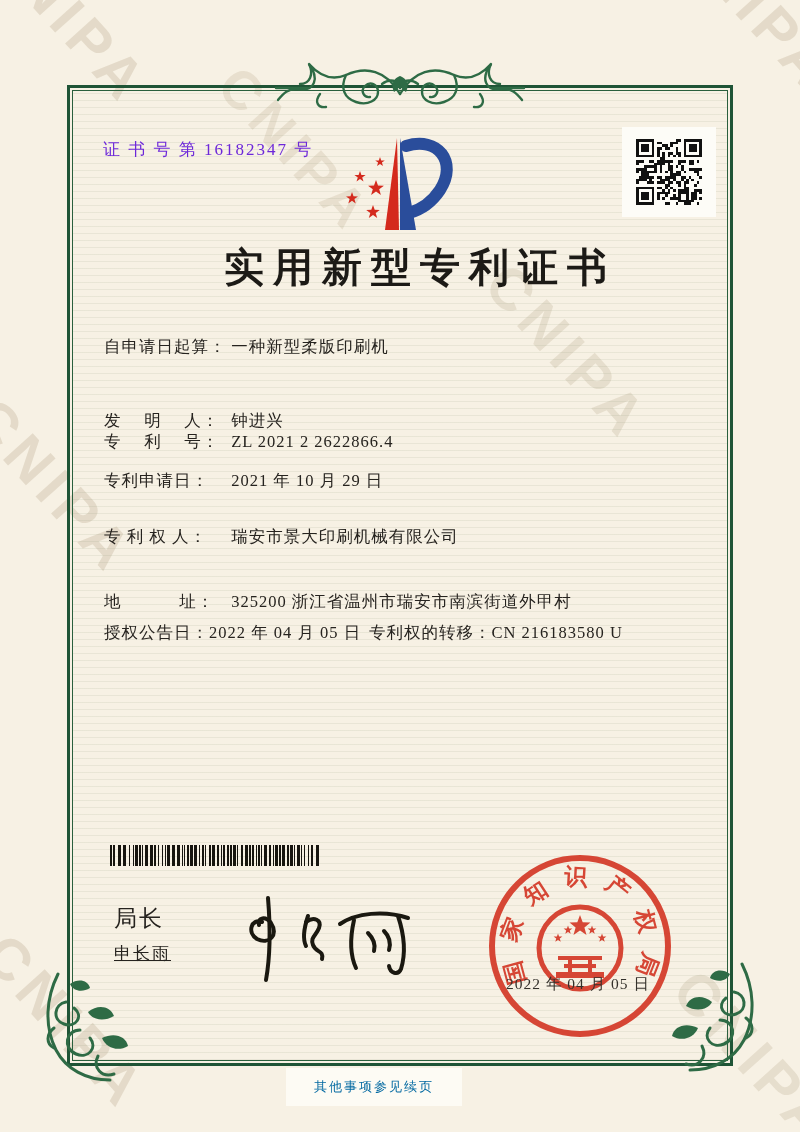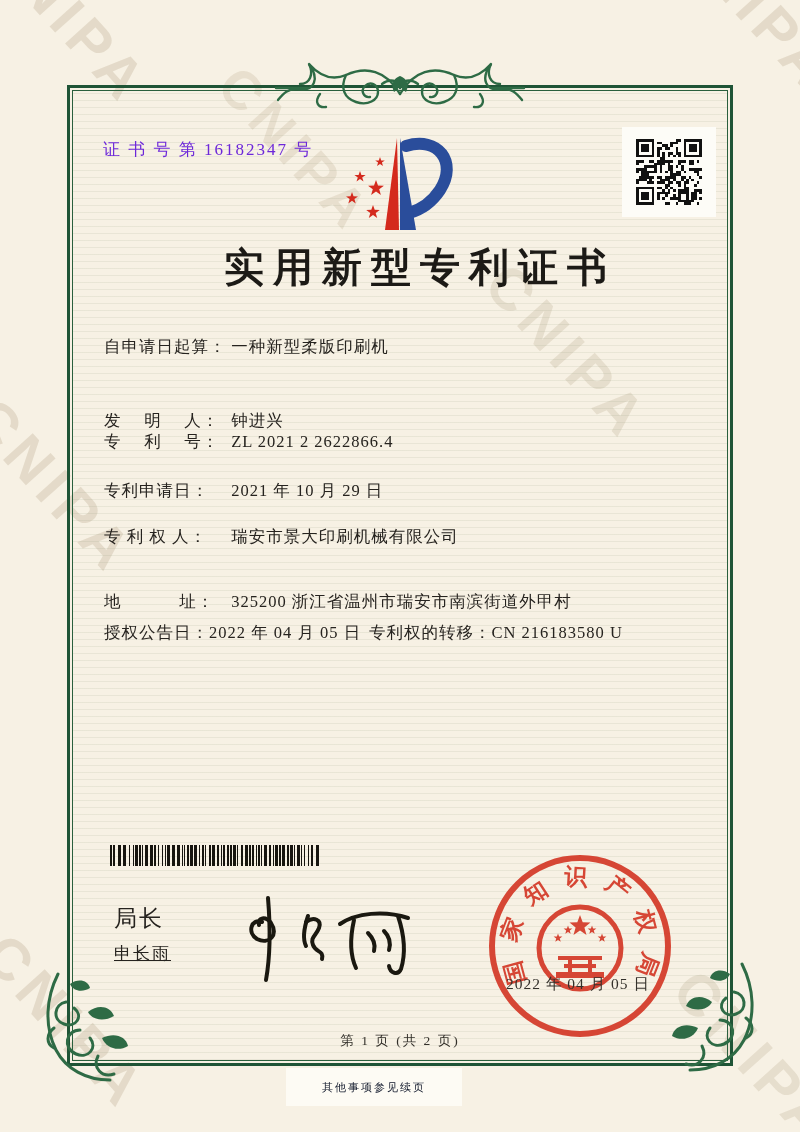--- a/index.html
+++ b/index.html
@@ -54,7 +54,7 @@
   .fields{position:absolute; left:104px; top:336px; width:600px; font-size:16.5px; letter-spacing:1px;}
   .frow{position:absolute; left:0; white-space:nowrap;}
   .frow .lbl{display:inline-block; width:122px;}
-  .fr0{top:0;}   .fr1{top:48px;margin-top:26px;} .fr2{top:95px;} .fr3{top:144px;}
+  .fr0{top:0;}   .fr1{top:48px;margin-top:26px;} .fr2{top:95px;} .fr3{top:134px;}
   .fr4{top:190px;} .fr5{top:255px;}
   .grant-row{position:absolute; left:104px; top:622px; width:640px; font-size:16.5px; letter-spacing:1px; white-space:nowrap;}
   .grant-no{position:absolute; left:265px; top:0; white-space:nowrap;}

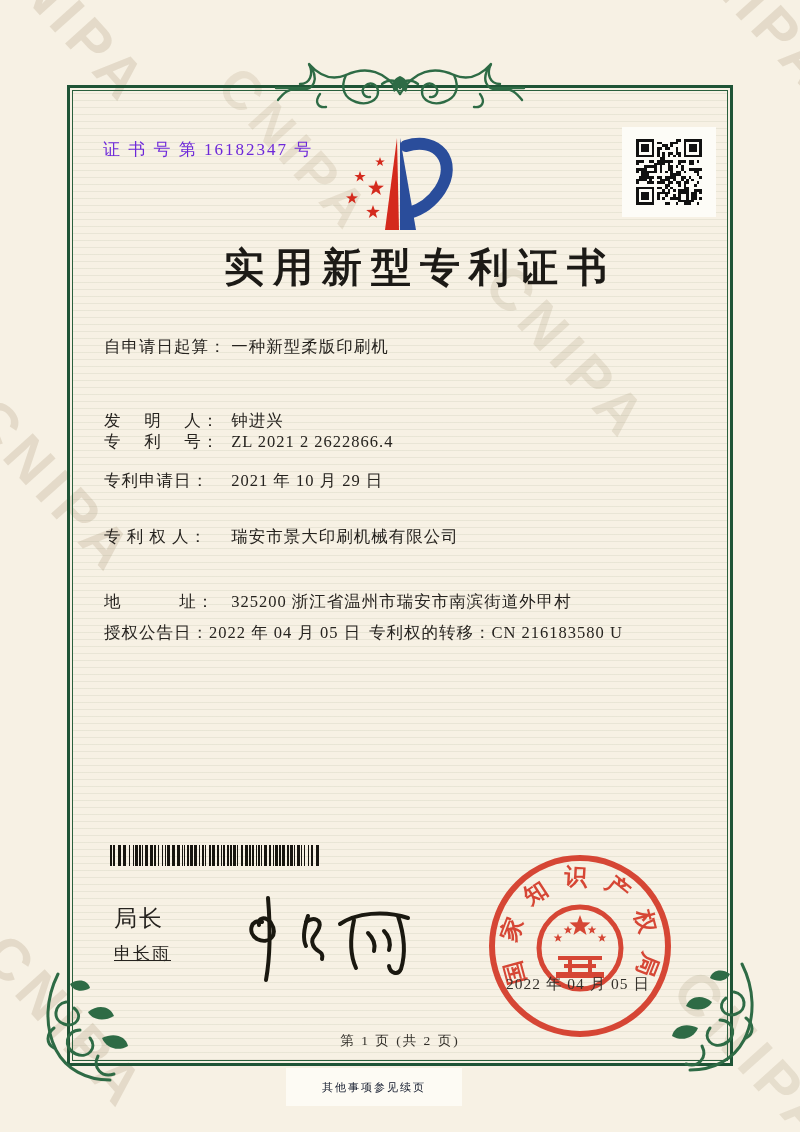--- a/index.html
+++ b/index.html
@@ -628,7 +628,6 @@
     </svg>
     <div class="seal-date">2022 年 04 月 05 日</div>
 
-    <div class="page-info">第 1 页 (共 2 页)</div>
   </div>
 
   <div class="note-box">其他事项参见续页</div>

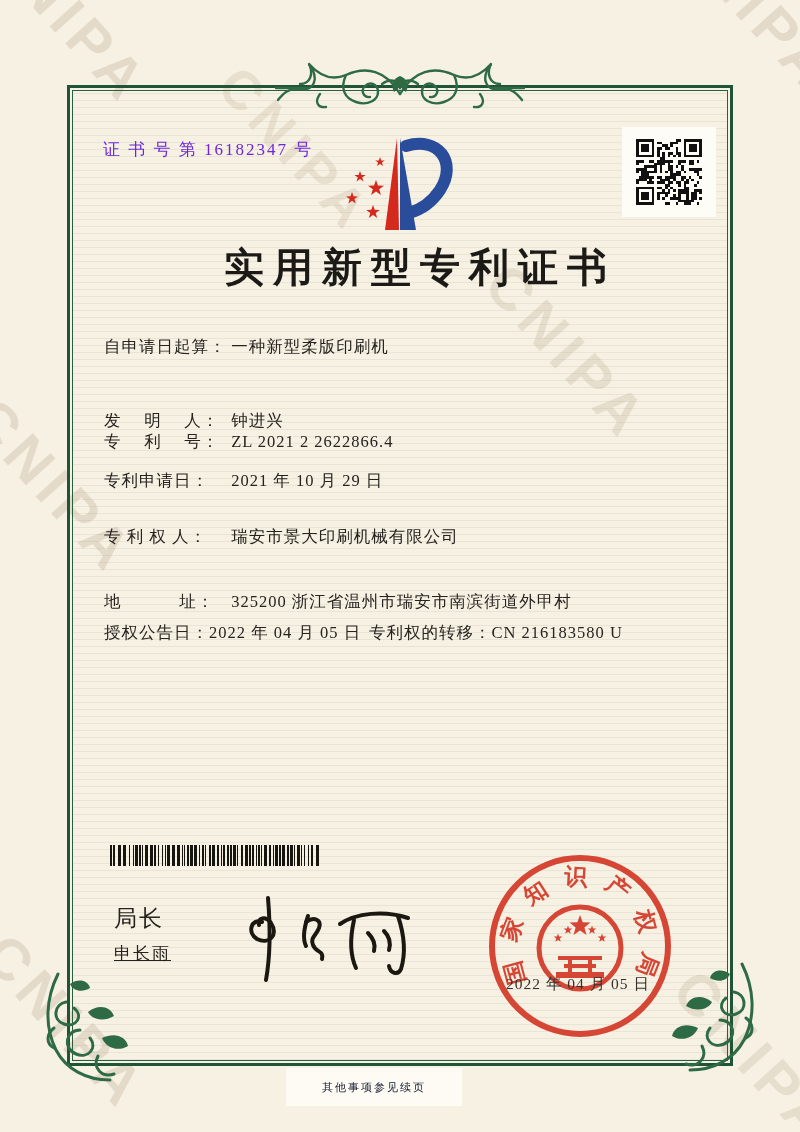--- a/index.html
+++ b/index.html
@@ -80,7 +80,7 @@
   .note-box{
     position:absolute; left:286px; top:1068px; width:176px; height:38px;
     background:#fdfbf4; z-index:5; display:flex; align-items:center; justify-content:center;
-    font-size:11px; letter-spacing:2px; color:#0f172a;
+    font-size:13px; letter-spacing:2px; color:#0369a1;
   }
 </style>
 </head>

